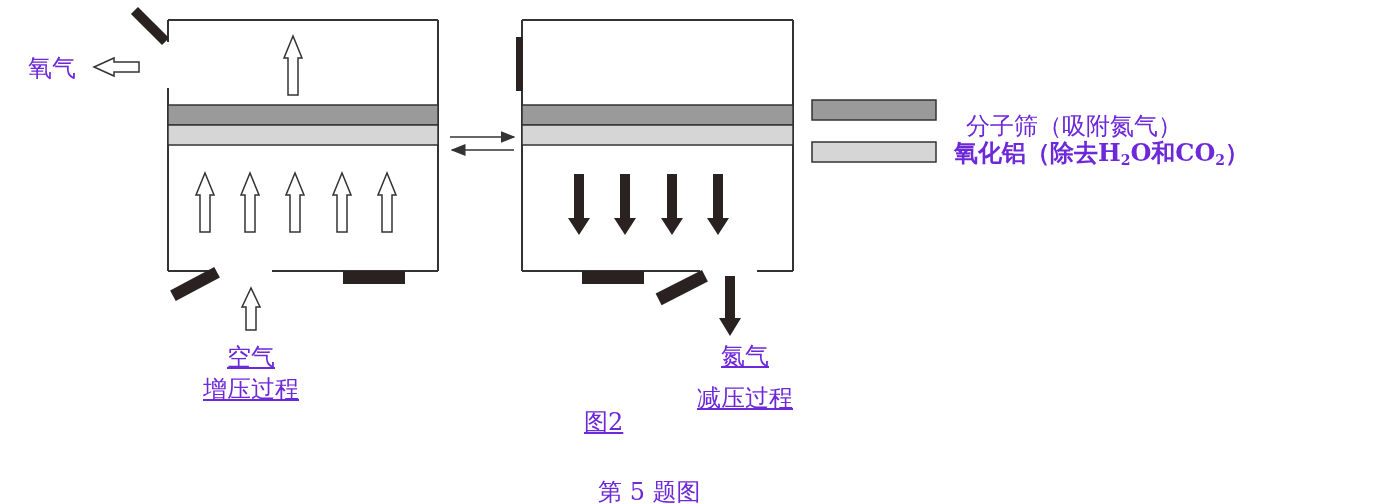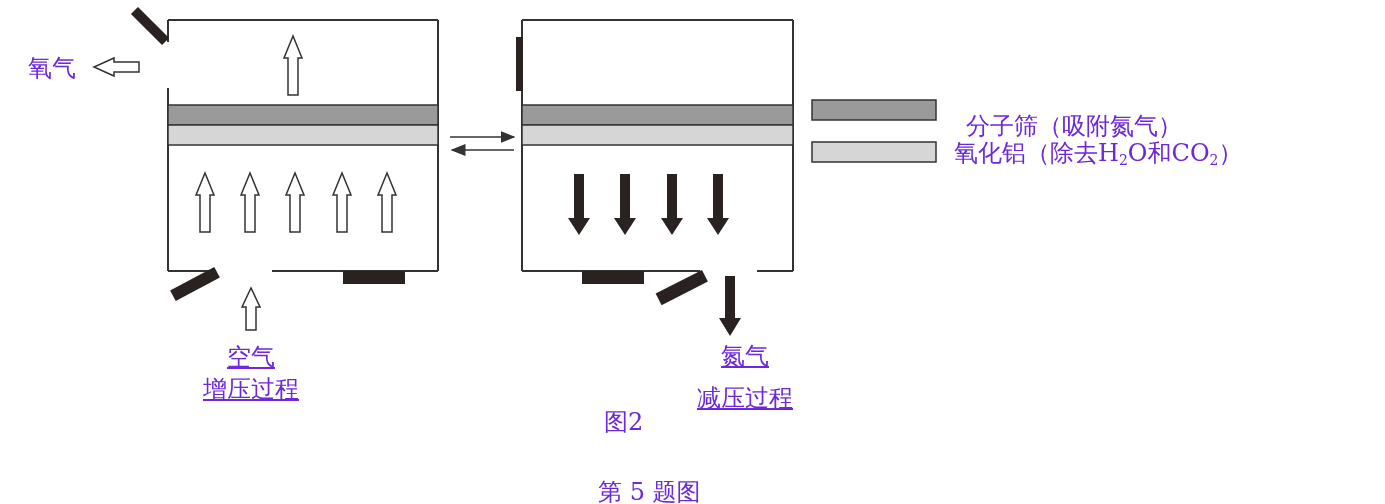--- a/index.html
+++ b/index.html
@@ -94,6 +94,6 @@
 <div class="lbl" style="left:598px; top:478px;">第 5 题图</div>
 
 <div class="lbl" style="left:954px; top:112px;margin-left:12px;">分子筛（吸附氮气）</div>
-<div class="lbl" style="left:954px; top:139px;"><span>氧化铝（除去H</span><sub>2</sub><span>O和CO</span><sub>2</sub><span>）</span></div>
+<div class="lbl" style="left:954px; top:139px;font-weight:bold;"><span>氧化铝（除去H</span><sub>2</sub><span>O和CO</span><sub>2</sub><span>）</span></div>
 
 </body></html>

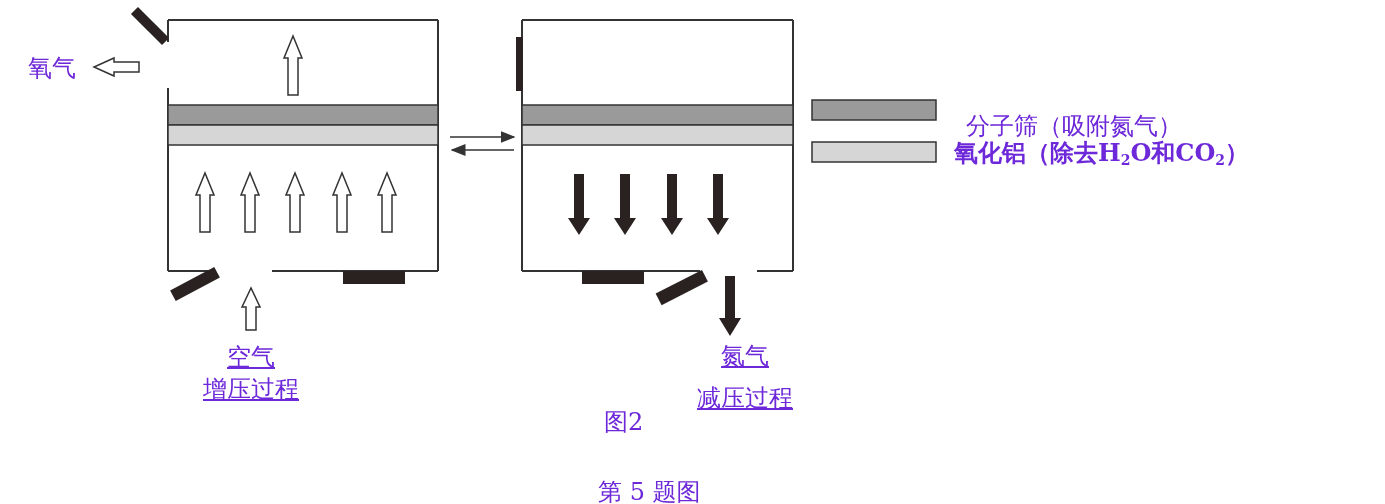--- a/index.html
+++ b/index.html
@@ -90,7 +90,7 @@
 <div class="lbl center" style="left:680px; top:342px; width:130px;">氮气</div>
 <div class="lbl center" style="left:680px; top:384px; width:130px;text-align:center;">减压过程</div>
 
-<div class="lbl" style="left:604px; top:408px;">图2</div>
+<div class="lbl" style="left:584px; top:408px;text-decoration:underline;">图2</div>
 <div class="lbl" style="left:598px; top:478px;">第 5 题图</div>
 
 <div class="lbl" style="left:954px; top:112px;margin-left:12px;">分子筛（吸附氮气）</div>

